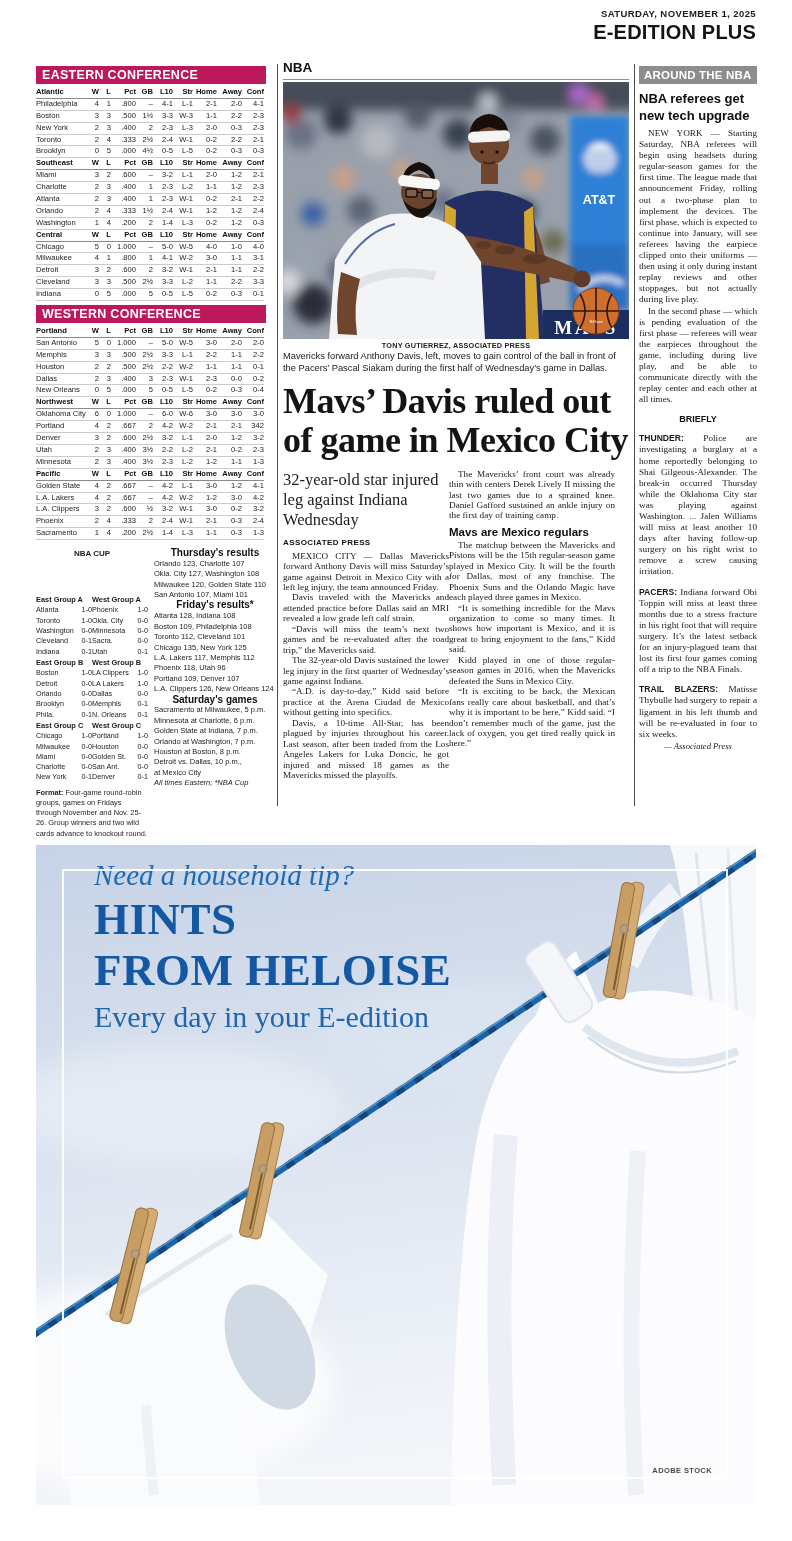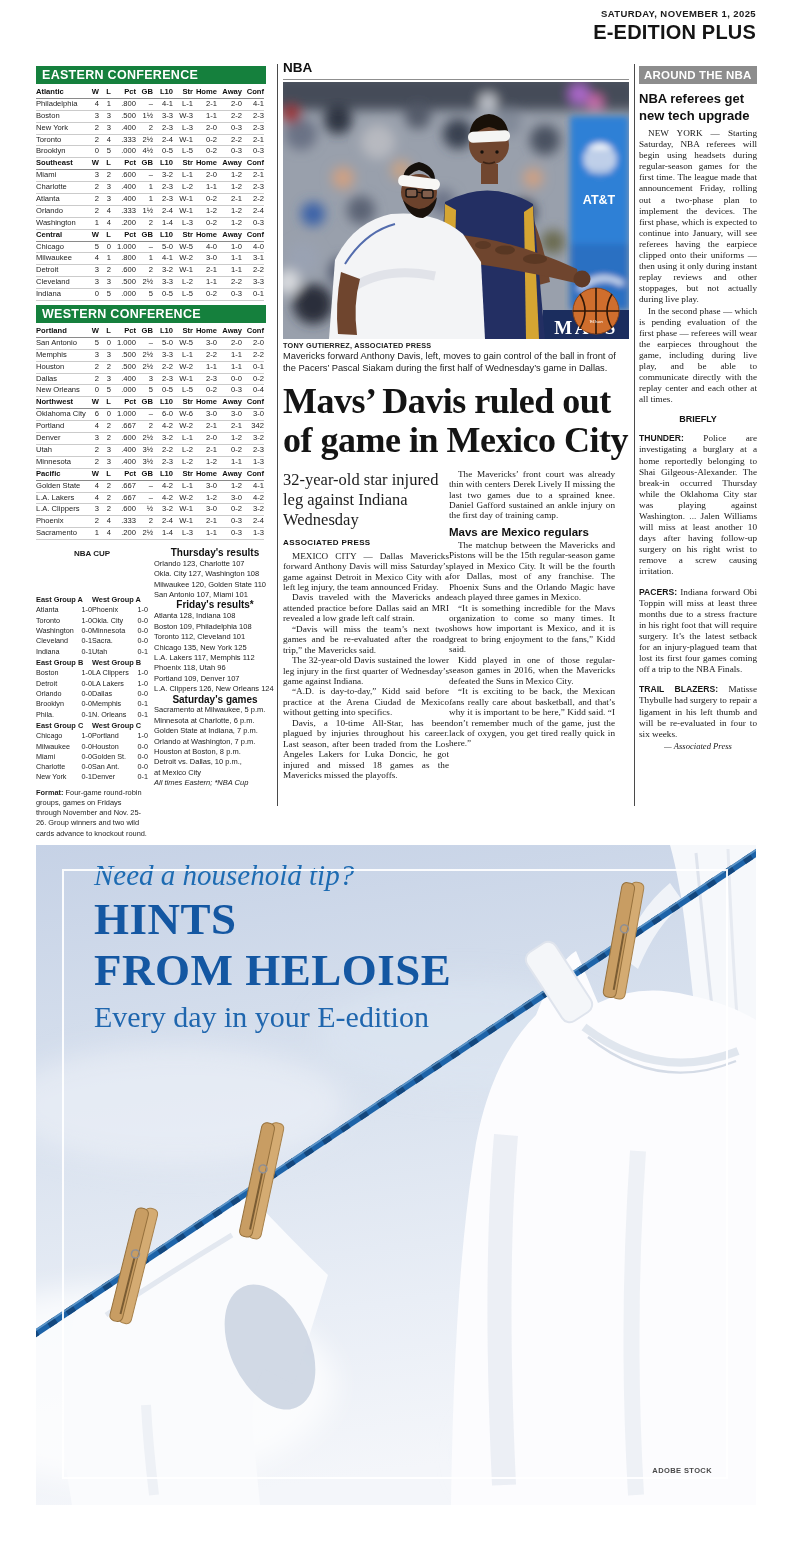--- a/index.html
+++ b/index.html
@@ -17,7 +17,7 @@
 
   
   .col-left{position:absolute;left:36px;top:66px;width:240px;}
-  .conf-bar{background:#15803d;color:#fff;font-weight:bold;font-size:12.5px;line-height:18px;
+  .conf-bar{background:#be185d;color:#fff;font-weight:bold;font-size:12.5px;line-height:18px;
             height:18px;width:230px;box-sizing:border-box;padding-left:6px;letter-spacing:.3px;}
   .conf-bar.west{margin-top:4px;}
   .st-table{width:228px;margin-top:3px;}

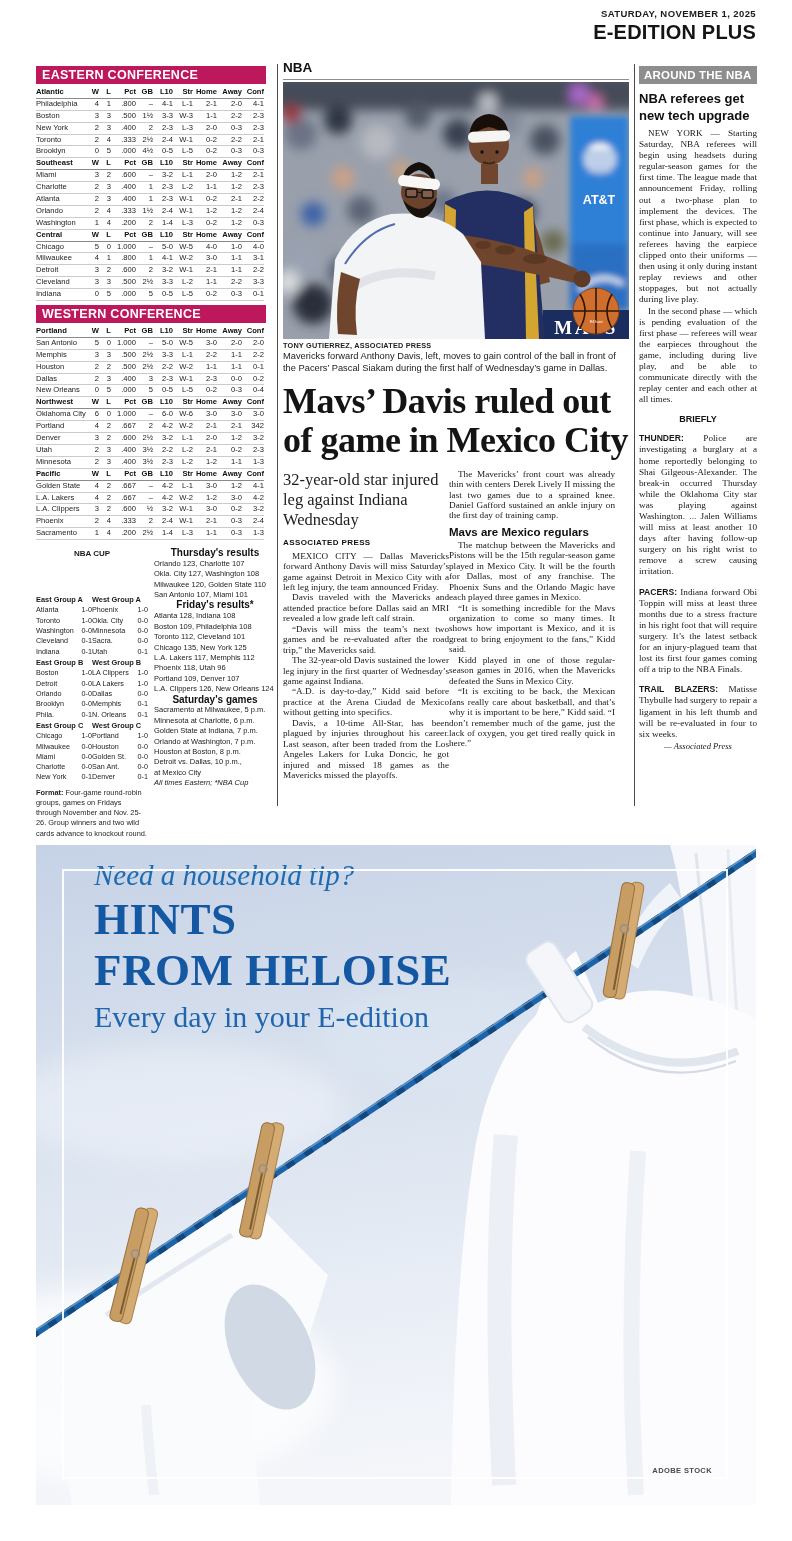--- a/index.html
+++ b/index.html
@@ -43,7 +43,7 @@
   .col-center{position:absolute;left:283px;top:60px;width:346px;}
   .kicker{font-weight:bold;font-size:13.5px;color:#101010;padding-bottom:4px;border-bottom:1px solid #8f8f8f;}
   .photo{display:block;margin-top:2px;}
-  .credit{text-align:left;font-size:7.3px;font-weight:bold;letter-spacing:.2px;color:#222;margin-top:2px;}
+  .credit{text-align:center;font-size:7.3px;font-weight:bold;letter-spacing:.2px;color:#222;margin-top:2px;}
   .caption{font-size:9.3px;line-height:11.8px;color:#1b1b1b;margin-top:1px;}
   .headline{font-family:"Liberation Serif",serif;font-weight:bold;font-size:36px;line-height:39px;
             letter-spacing:-.5px;color:#141414;margin:7px 0 9px;}

